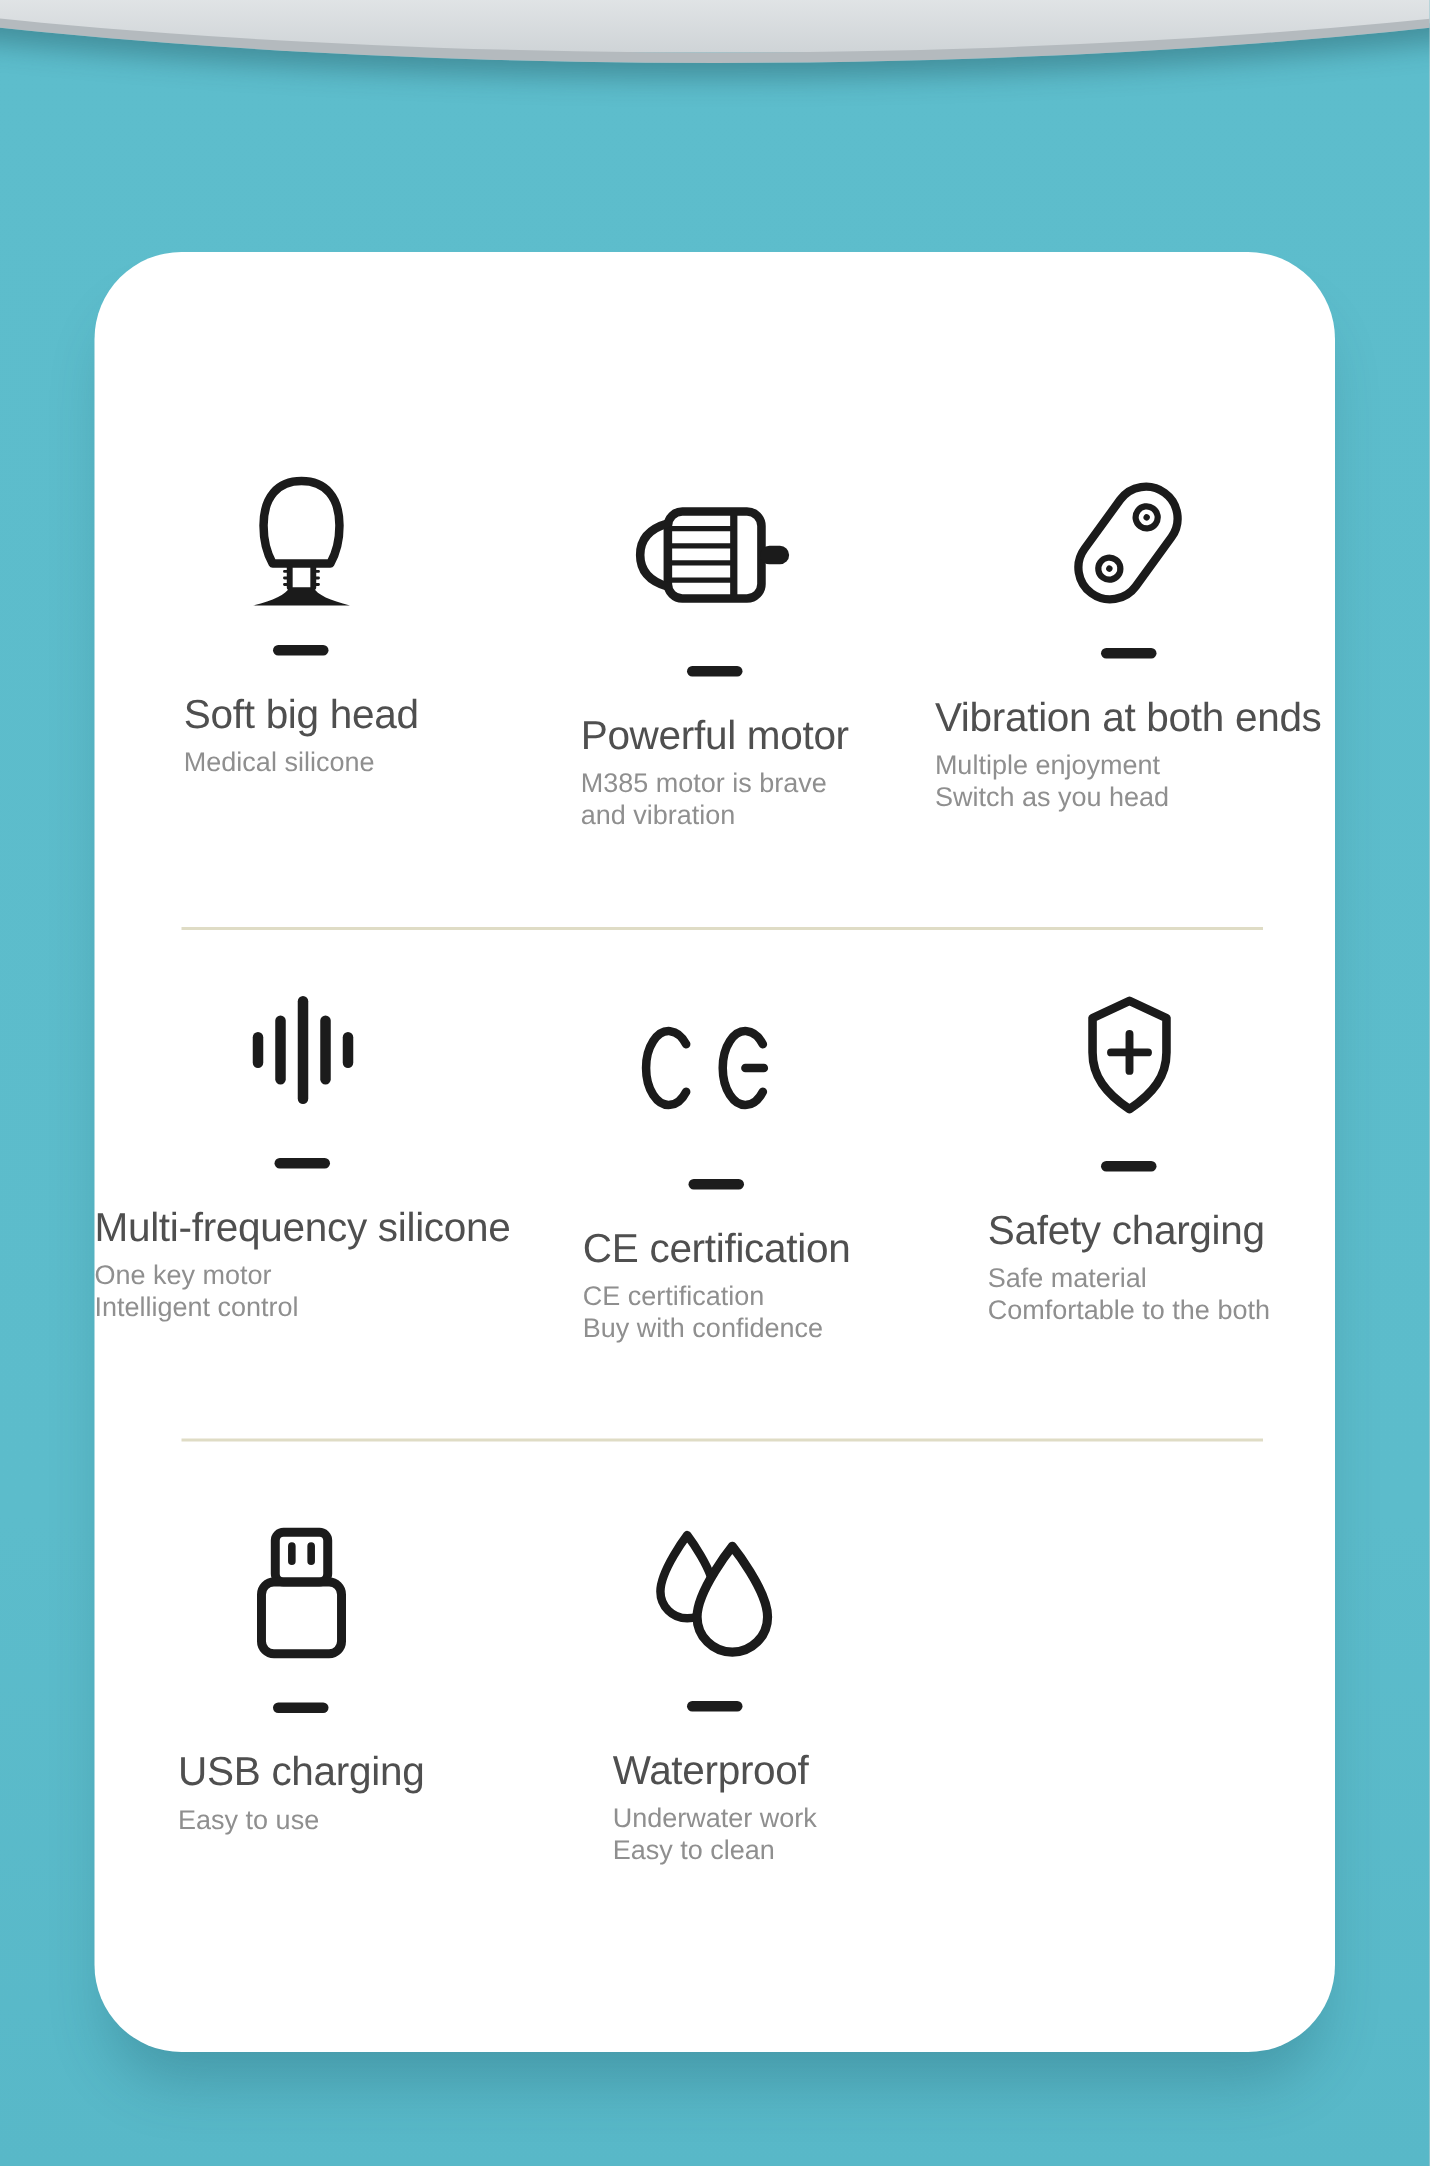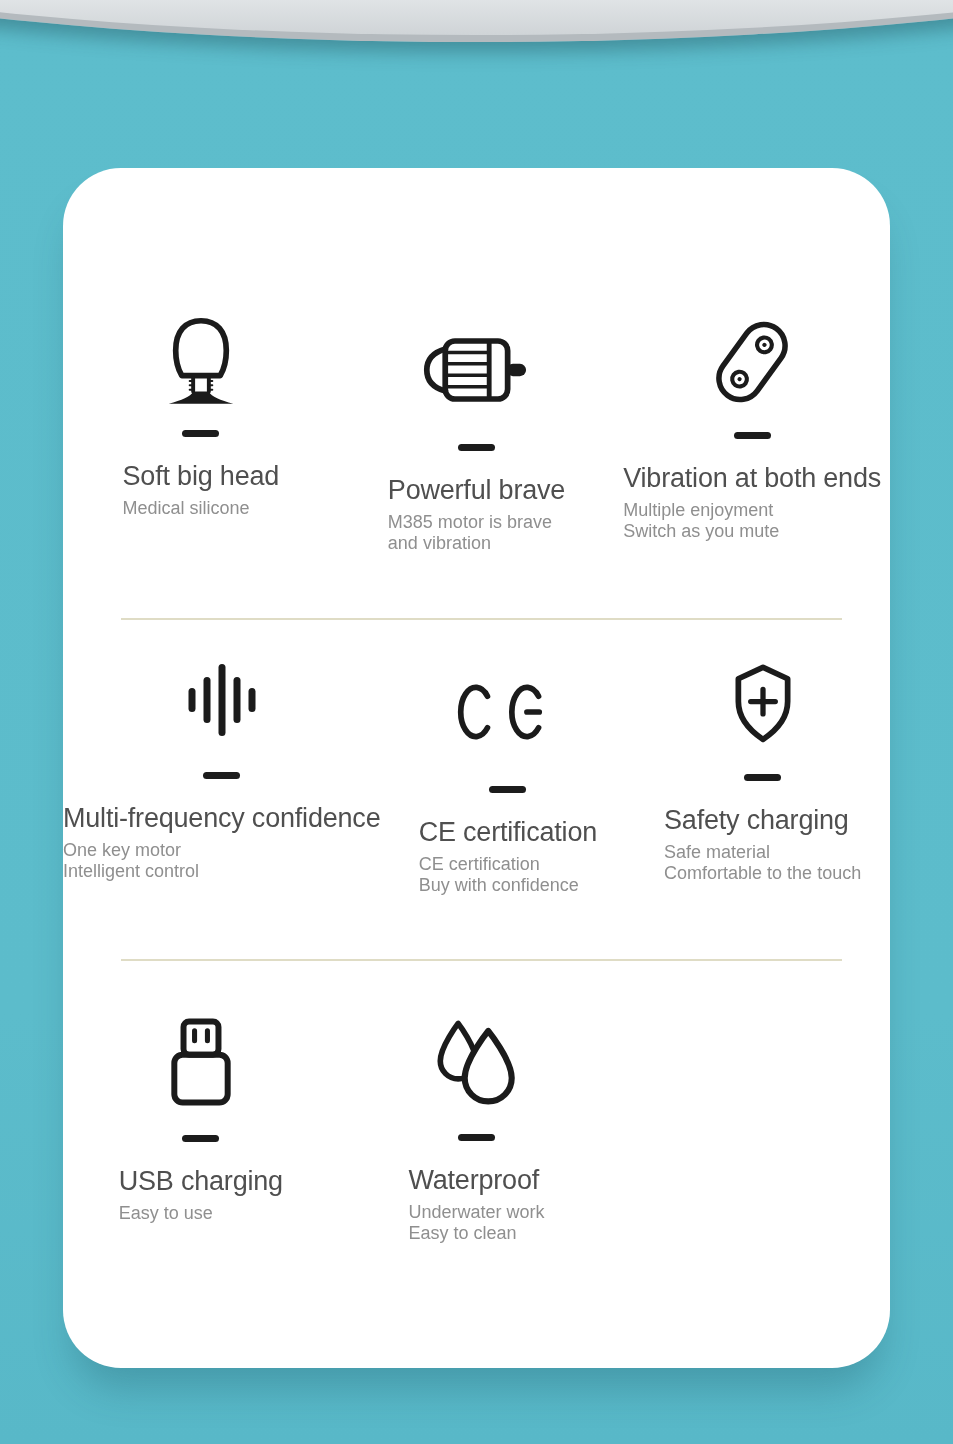--- a/index.html
+++ b/index.html
@@ -82,7 +82,7 @@
         </div>
         <div class="under-bar"></div>
         <div class="txt"><div class="tblock">
-          <div class="title">Powerful brave</div>
+          <div class="title">Powerful motor</div>
           <div class="sub">
             <div>M385 motor is brave</div>
             <div>and vibration</div>

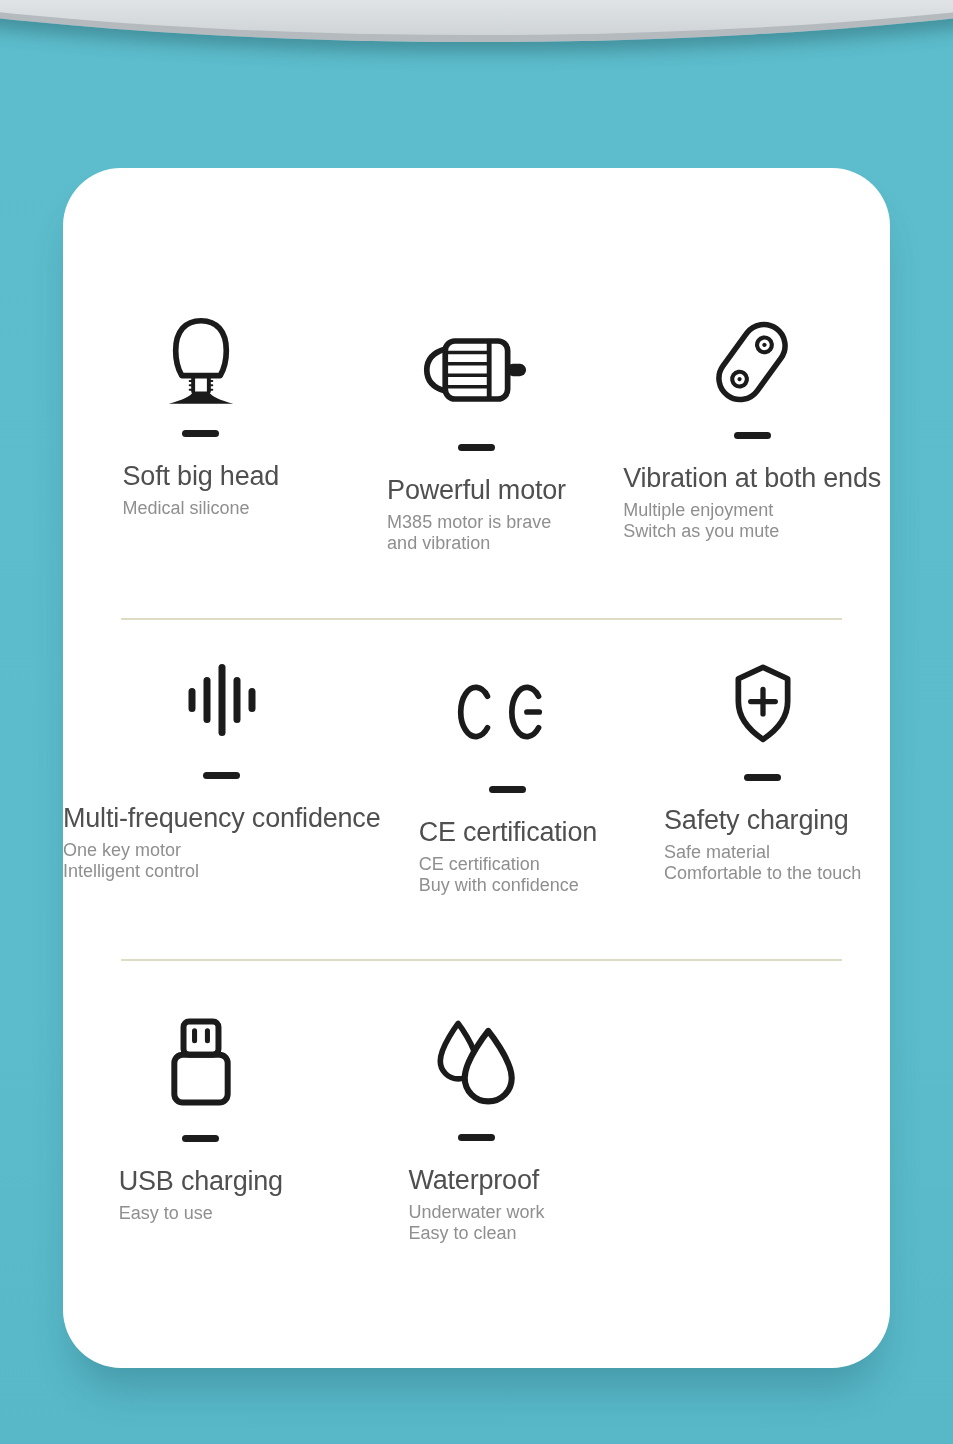--- a/index.html
+++ b/index.html
@@ -107,7 +107,7 @@
           <div class="title">Vibration at both ends</div>
           <div class="sub">
             <div>Multiple enjoyment</div>
-            <div>Switch as you mute</div>
+            <div>Switch as you head</div>
           </div>
         </div></div>
       </div>

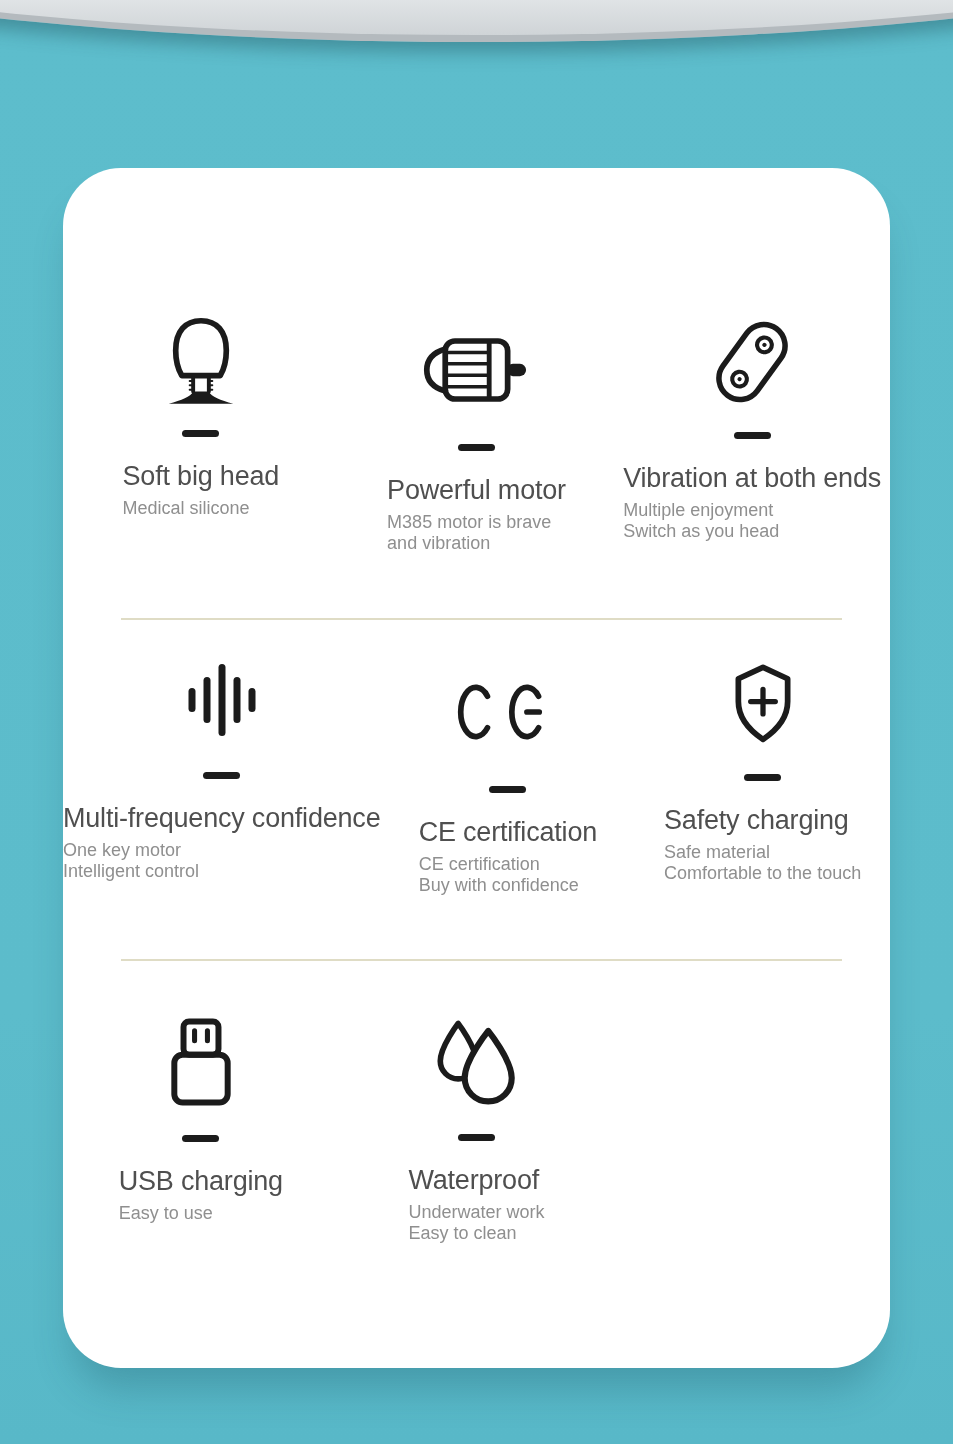--- a/index.html
+++ b/index.html
@@ -129,7 +129,7 @@
         </div>
         <div class="under-bar"></div>
         <div class="txt"><div class="tblock">
-          <div class="title">Multi-frequency confidence</div>
+          <div class="title">Multi-frequency silicone</div>
           <div class="sub">
             <div>One key motor</div>
             <div>Intelligent control</div>

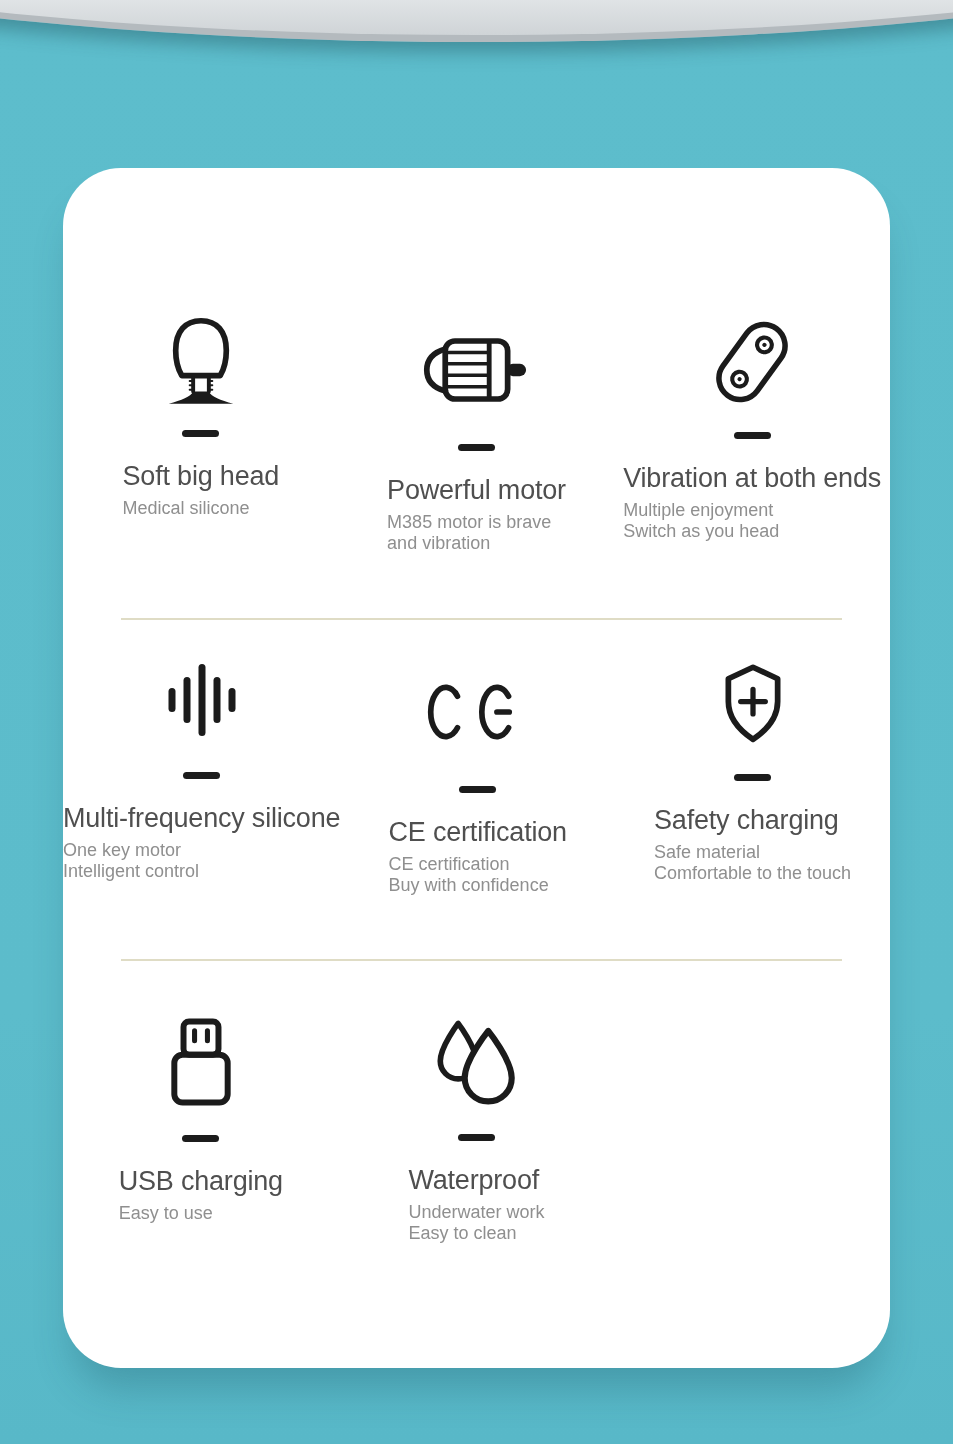--- a/index.html
+++ b/index.html
@@ -167,7 +167,7 @@
           <div class="title">Safety charging</div>
           <div class="sub">
             <div>Safe material</div>
-            <div>Comfortable to the touch</div>
+            <div>Comfortable to the both</div>
           </div>
         </div></div>
       </div>

